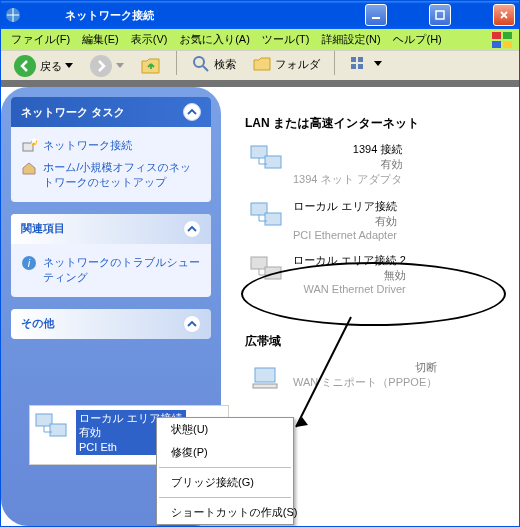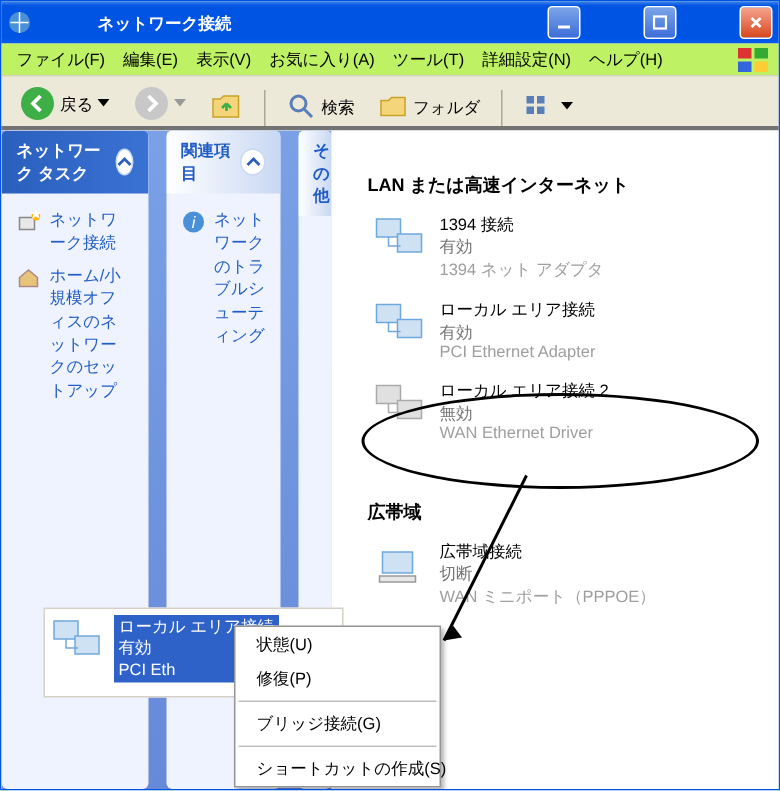--- a/index.html
+++ b/index.html
@@ -14,7 +14,7 @@
 .menubar { height: 22px; background: #bef264; display: flex; align-items: center; padding: 0 4px; border-bottom: 1px solid #d4d0c8; }
 .menubar span { padding: 2px 6px; cursor: pointer; }
 .menubar .flag { margin-left: auto; width: 24px; height: 18px; }
-.toolbar { height: 36px; background: #ece9d8; display: flex; align-items: flex-end; padding: 0 6px; border-bottom: 3px solid #737373; gap: 4px; }
+.toolbar { height: 36px; background: #ece9d8; display: flex; align-items: flex-start; padding: 0 6px; border-bottom: 7px solid #737373; gap: 4px; }
 .tbtn { display: flex; align-items: center; gap: 3px; padding: 3px 6px; border-radius: 3px; cursor: pointer; }
 .tsep { width: 1px; height: 24px; background: #aca899; margin: 0 4px; }
 .content { flex: 1; display: flex; background: #fff; overflow: hidden; position: relative; }

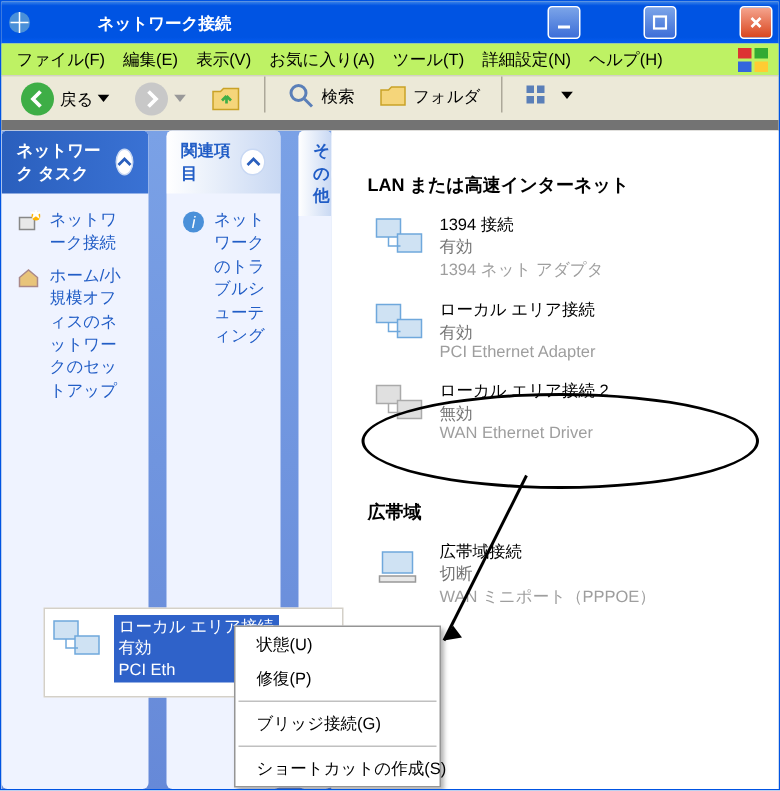--- a/index.html
+++ b/index.html
@@ -18,7 +18,7 @@
 .tbtn { display: flex; align-items: center; gap: 3px; padding: 3px 6px; border-radius: 3px; cursor: pointer; }
 .tsep { width: 1px; height: 24px; background: #aca899; margin: 0 4px; }
 .content { flex: 1; display: flex; background: #fff; overflow: hidden; position: relative; }
-.sidebar { width: 220px; background: linear-gradient(to bottom, #7aa1e6 0%, #6689d8 100%); display: flex; gap: 12px; }
+.sidebar { width: 220px; background: linear-gradient(to bottom, #7aa1e6 0%, #6689d8 100%); padding: 10px; display: flex; flex-direction: column; gap: 12px; border-radius: 27px; }
 .panel { background: #eff3ff; border-radius: 4px; overflow: hidden; }
 .panel-header { background: linear-gradient(to right, #fff, #c8d8f3); color: #215dc6; font-weight: bold; padding: 6px 10px; display: flex; align-items: center; justify-content: space-between; font-size: 12px; }
 .panel-header.dark { background: linear-gradient(to right, #2a5fbd, #3a72d4); color: #fff; }

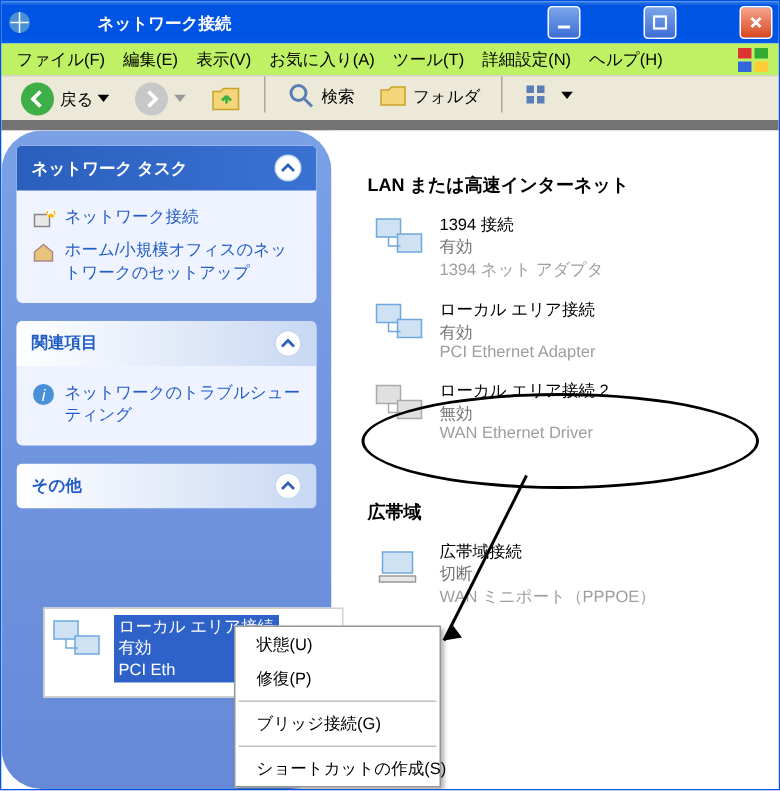--- a/index.html
+++ b/index.html
@@ -27,7 +27,7 @@
 .panel-body .pi { width: 16px; height: 16px; flex-shrink: 0; }
 .main { flex: 1; background: #fff; padding: 24px; position: relative; }
 .section-title { font-weight: bold; font-size: 12px; padding: 4px 0; }
-.conn-item { display: flex; align-items: flex-start; gap: 8px; padding: 6px 4px; }
+.conn-item { display: flex; align-items: flex-start; gap: 8px; padding: 6px 4px; text-align: right; }
 .conn-icon { width: 36px; height: 34px; flex-shrink: 0; }
 .conn-text .cname { color: #000; }
 .conn-text .cstat { color: #757575; }

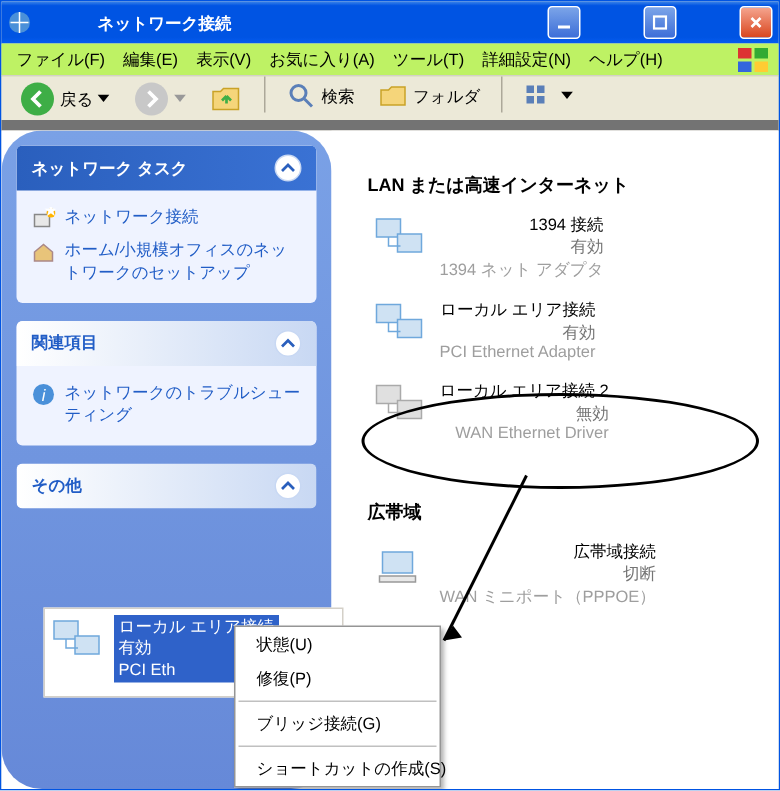--- a/index.html
+++ b/index.html
@@ -253,7 +253,6 @@
             <rect x="4" y="24" width="24" height="4" fill="#e8e8e8" stroke="#999"></rect>
           </svg>
         <div class="conn-text">
-          <div class="cname">広帯域接続</div>
           <div class="cstat">切断</div>
           <div class="cdev">WAN ミニポート（PPPOE）</div>
         </div>

